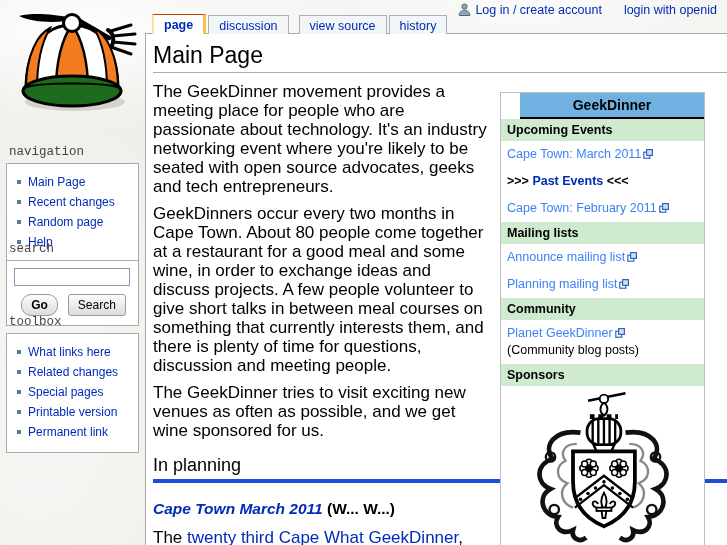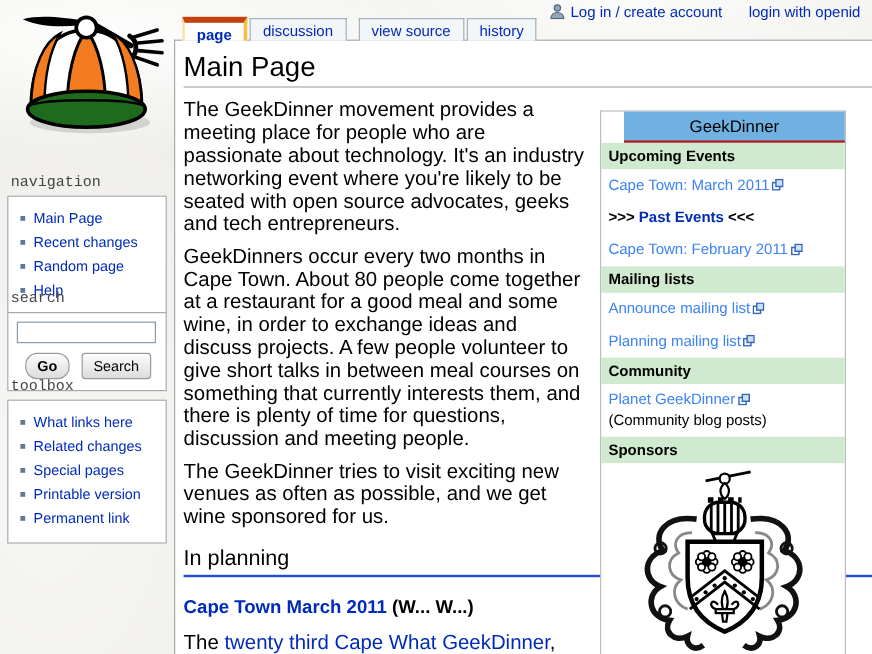--- a/index.html
+++ b/index.html
@@ -31,7 +31,7 @@
   .tab.gap { margin-right:10px; }
   .tab.active {
     background:#fff; font-weight:bold; height:20px;
-    border-left:2px solid #fbe0a2; border-right:3px solid #f6bf45; border-top:5px solid #c2410c;
+    border-left:2px solid #fbe0a2; border-right:3px solid #f6bf45; border-top:1px solid #c2410c;
   }
 
   

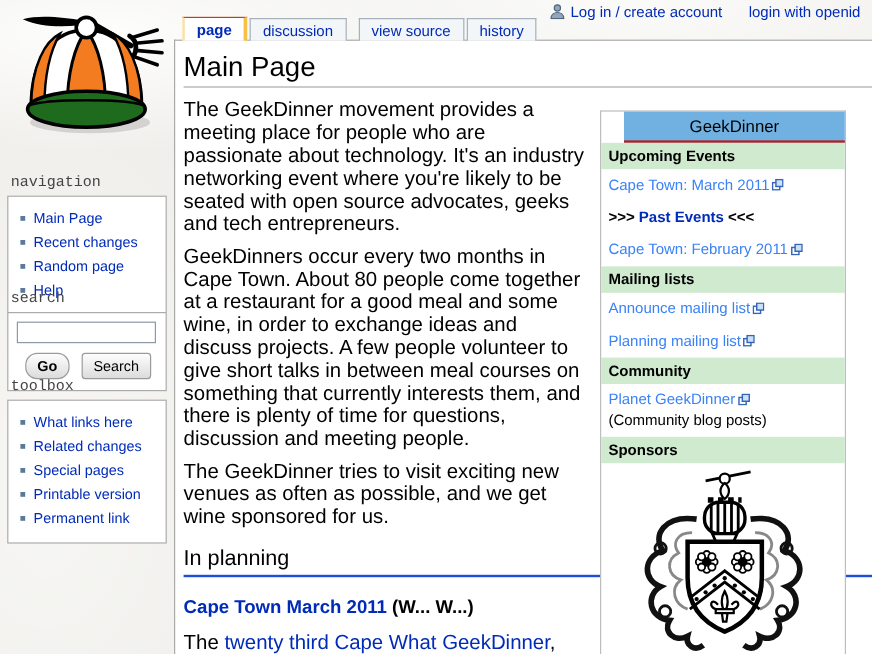--- a/index.html
+++ b/index.html
@@ -59,8 +59,8 @@
     border:1px solid #bdbdbd; z-index:2; font-size:12.5px;
   }
   .ib-title {
-    background:#70b1e2; border-bottom:2px solid #b91c1c; text-align:center;
-    font-weight:normal; font-size:14px; padding:4px 0;margin-left:19px;
+    background:#70b1e2; border-bottom:2px solid #000000; text-align:center;
+    font-weight:bold; font-size:14px; padding:4px 0;margin-left:19px;
   }
   .ib-section { background:#cfeacf; font-weight:bold; padding:4px 6px; }
   .ib-row { padding:5px 6px; line-height:17px; }

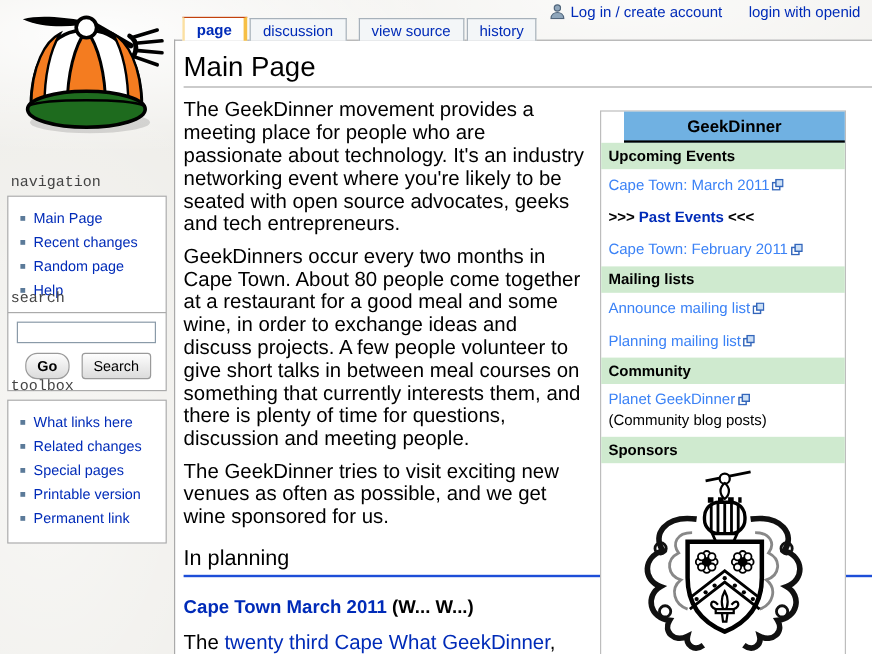--- a/index.html
+++ b/index.html
@@ -47,7 +47,7 @@
   #content p { font-size:17px; line-height:19px; margin:0 0 8px 0; width:336px; }
   #content h2 {
     font-size:18px; font-weight:normal; margin:15px 0 10px 0; padding-bottom:3px;
-    border-bottom:2px solid #1d4ed8;
+    border-bottom:4px solid #1d4ed8;
   }
   #content h3 { font-size:15.5px; font-weight:bold; margin:16px 0 9px 0; width:320px; line-height:20px; }
   #content h3 a { font-weight:bold; }

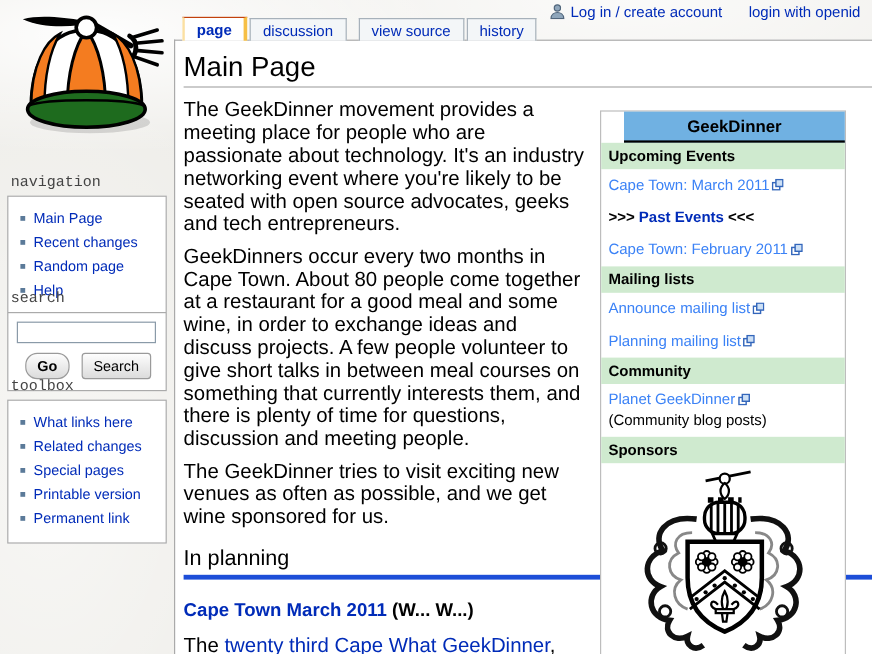--- a/index.html
+++ b/index.html
@@ -50,7 +50,7 @@
     border-bottom:4px solid #1d4ed8;
   }
   #content h3 { font-size:15.5px; font-weight:bold; margin:16px 0 9px 0; width:320px; line-height:20px; }
-  #content h3 a { font-weight:bold; }
+  #content h3 a { font-weight:bold;font-style:italic; }
   .plain-bold { font-weight:bold; color:#000; }
 
   

